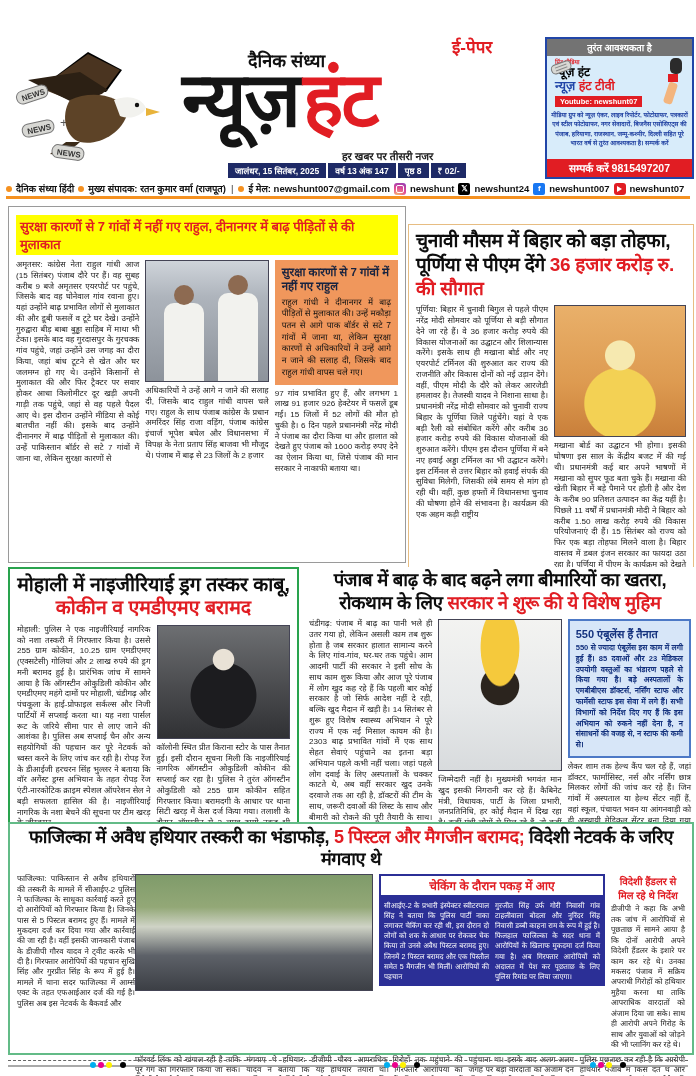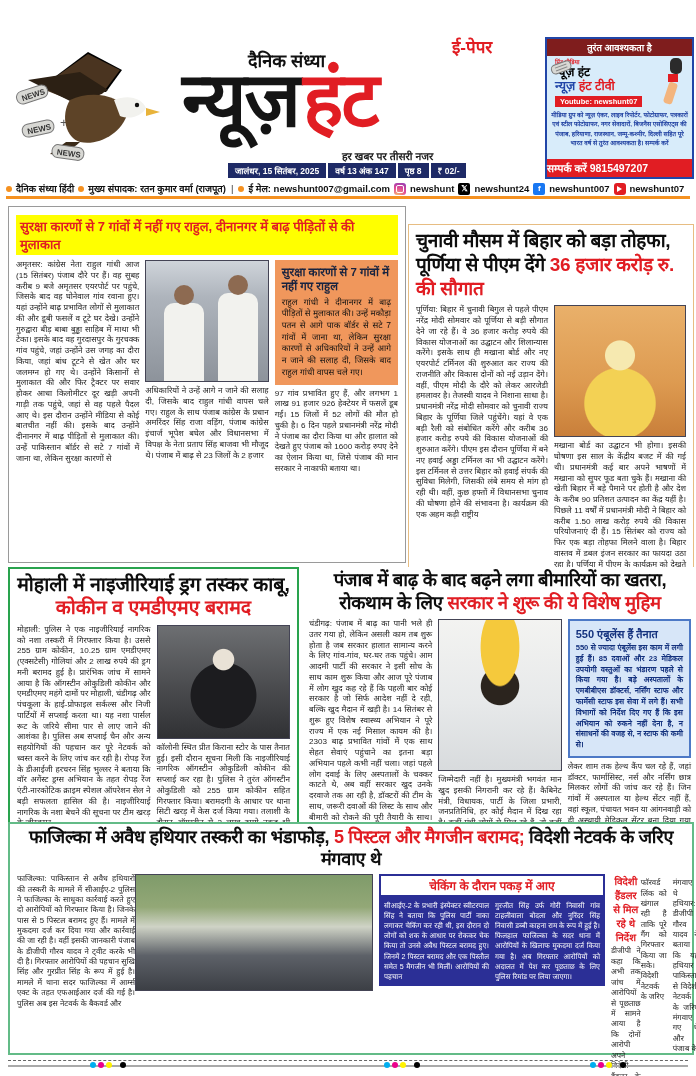--- a/index.html
+++ b/index.html
@@ -25,7 +25,7 @@
   
   .adbox { position:absolute; left:545px; top:37px; width:149px; height:142px; border:2px solid #2146a8;
            background:#d8ecfa; display:flex; flex-direction:column; }
-  .ad-head { background:#7f1d1d; color:#fff; font-weight:700; font-size:9.5px; text-align:center; padding:2px 0; }
+  .ad-head { background:#737373; color:#fff; font-weight:700; font-size:9.5px; text-align:center; padding:2px 0; }
   .ad-brandwrap { position:relative; padding:2px 0 0 8px; }
   .ad-brand-label { font-size:6px; color:#e11d23; font-weight:700; }
   .ad-brand1 { color:#000000; font-weight:800; font-size:12px; line-height:1.1; }

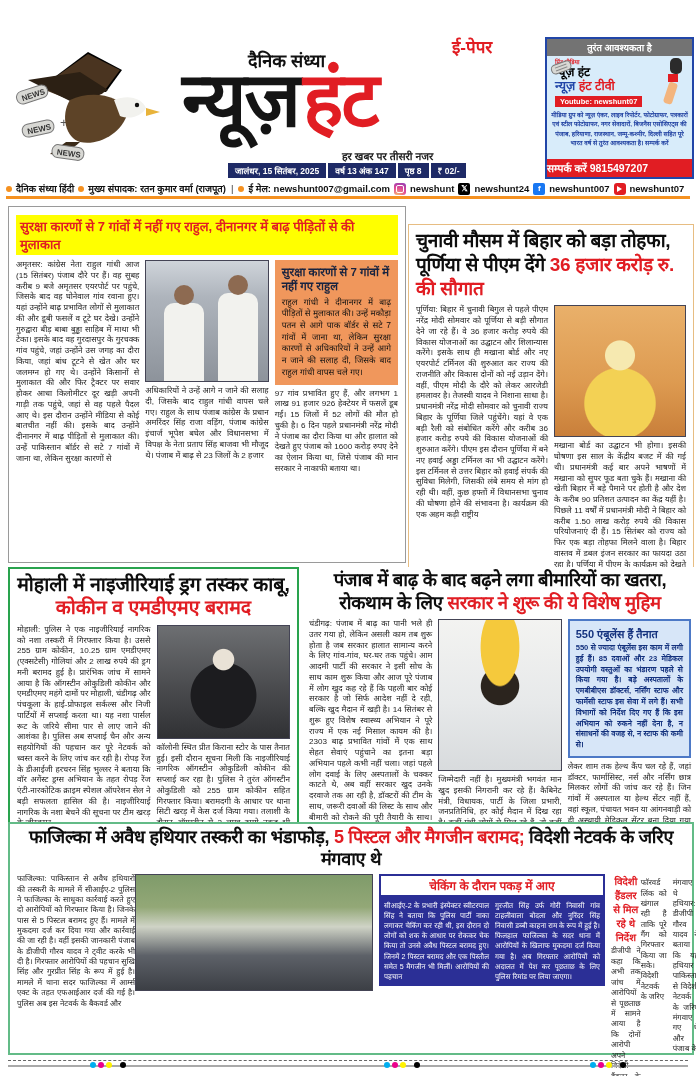--- a/index.html
+++ b/index.html
@@ -33,7 +33,7 @@
   .ad-brand2 .blue { color:#2146a8; } .ad-brand2 .red { color:#e11d23; }
   .ad-yt { background:#e11d23; color:#fff; font-size:7.5px; font-weight:700; width:max-content; padding:1px 5px; margin:2px 0 3px 8px; }
   .ad-body { color:#1e3fa0; font-size:6.2px; text-align:center; padding:0 3px; line-height:1.5; font-weight:700;}
-  .ad-contact { background:#e11d23; color:#fff; font-weight:800; font-size:10.5px; padding:2px 0; margin-top:auto; }
+  .ad-contact { background:#e11d23; color:#fff; font-weight:800; font-size:10.5px; text-align:center; padding:2px 0; margin-top:auto; }
   .ad-mic { position:absolute; right:2px; top:0px; width:34px; height:52px; }
   .ad-news-roll { position:absolute; left:2px; top:2px; width:24px; height:18px; }
 

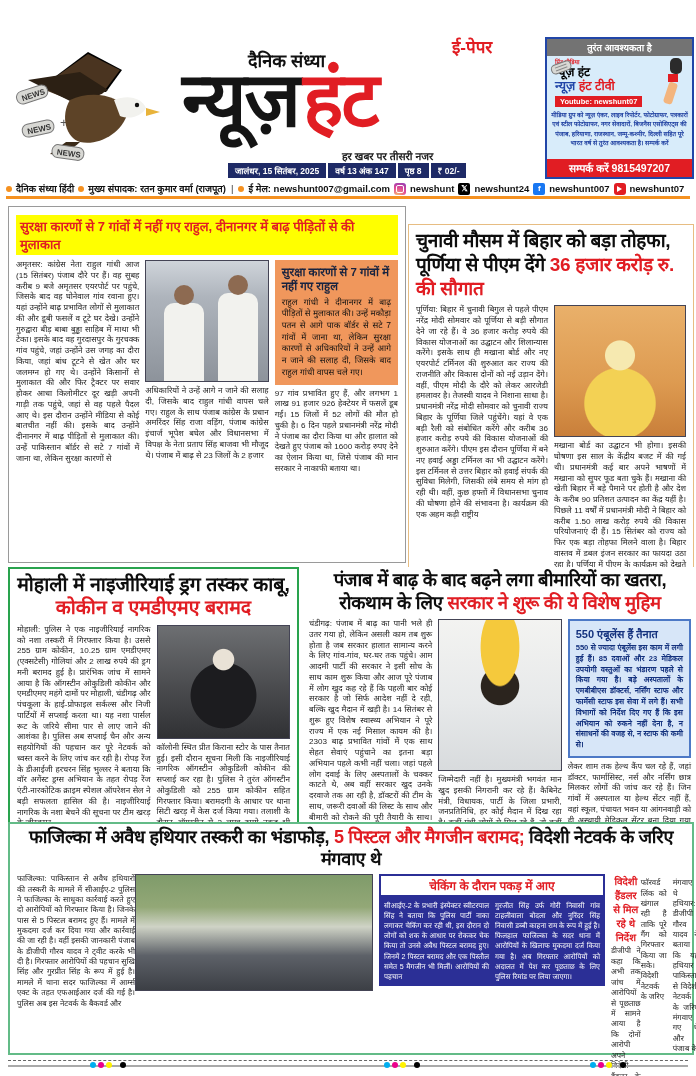--- a/index.html
+++ b/index.html
@@ -107,7 +107,7 @@
   #fazilka .hl .red { color:#e11d23; }
   .f-row { display:flex; gap:0; margin-top:4px; height:172px; }
   .f-col1 { width:118px; flex:none; font-size:7.8px; }
-  .f-right { flex:1; display:flex; min-width:0; }
+  .f-right { flex:1; display:flex; flex-direction:column; min-width:0; }
   .f-top { display:flex; gap:6px; }
   .photo-fazilka { width:238px; height:117px; flex:none;
     background: linear-gradient(180deg,#7f9b6a 0%,#93a877 28%, #cfd3c6 45%, #5d6168 70%, #3c3f45 100%); }

